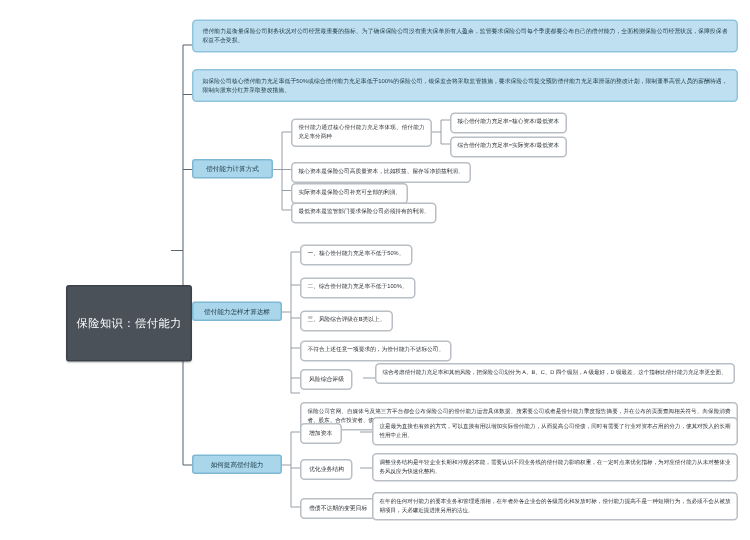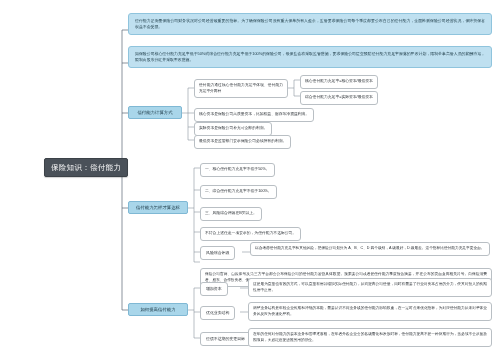--- a/index.html
+++ b/index.html
@@ -23,10 +23,11 @@
     border-radius:2px;
     font-size:7.5px;
     line-height:1.25;
-    padding:4px 6px;
+    padding:20px 6px;
     letter-spacing:.3px;
     white-space:nowrap;
     box-shadow:0 1px 1px rgba(0,0,0,.18);
+    margin-top:32px;
   }
 
   

